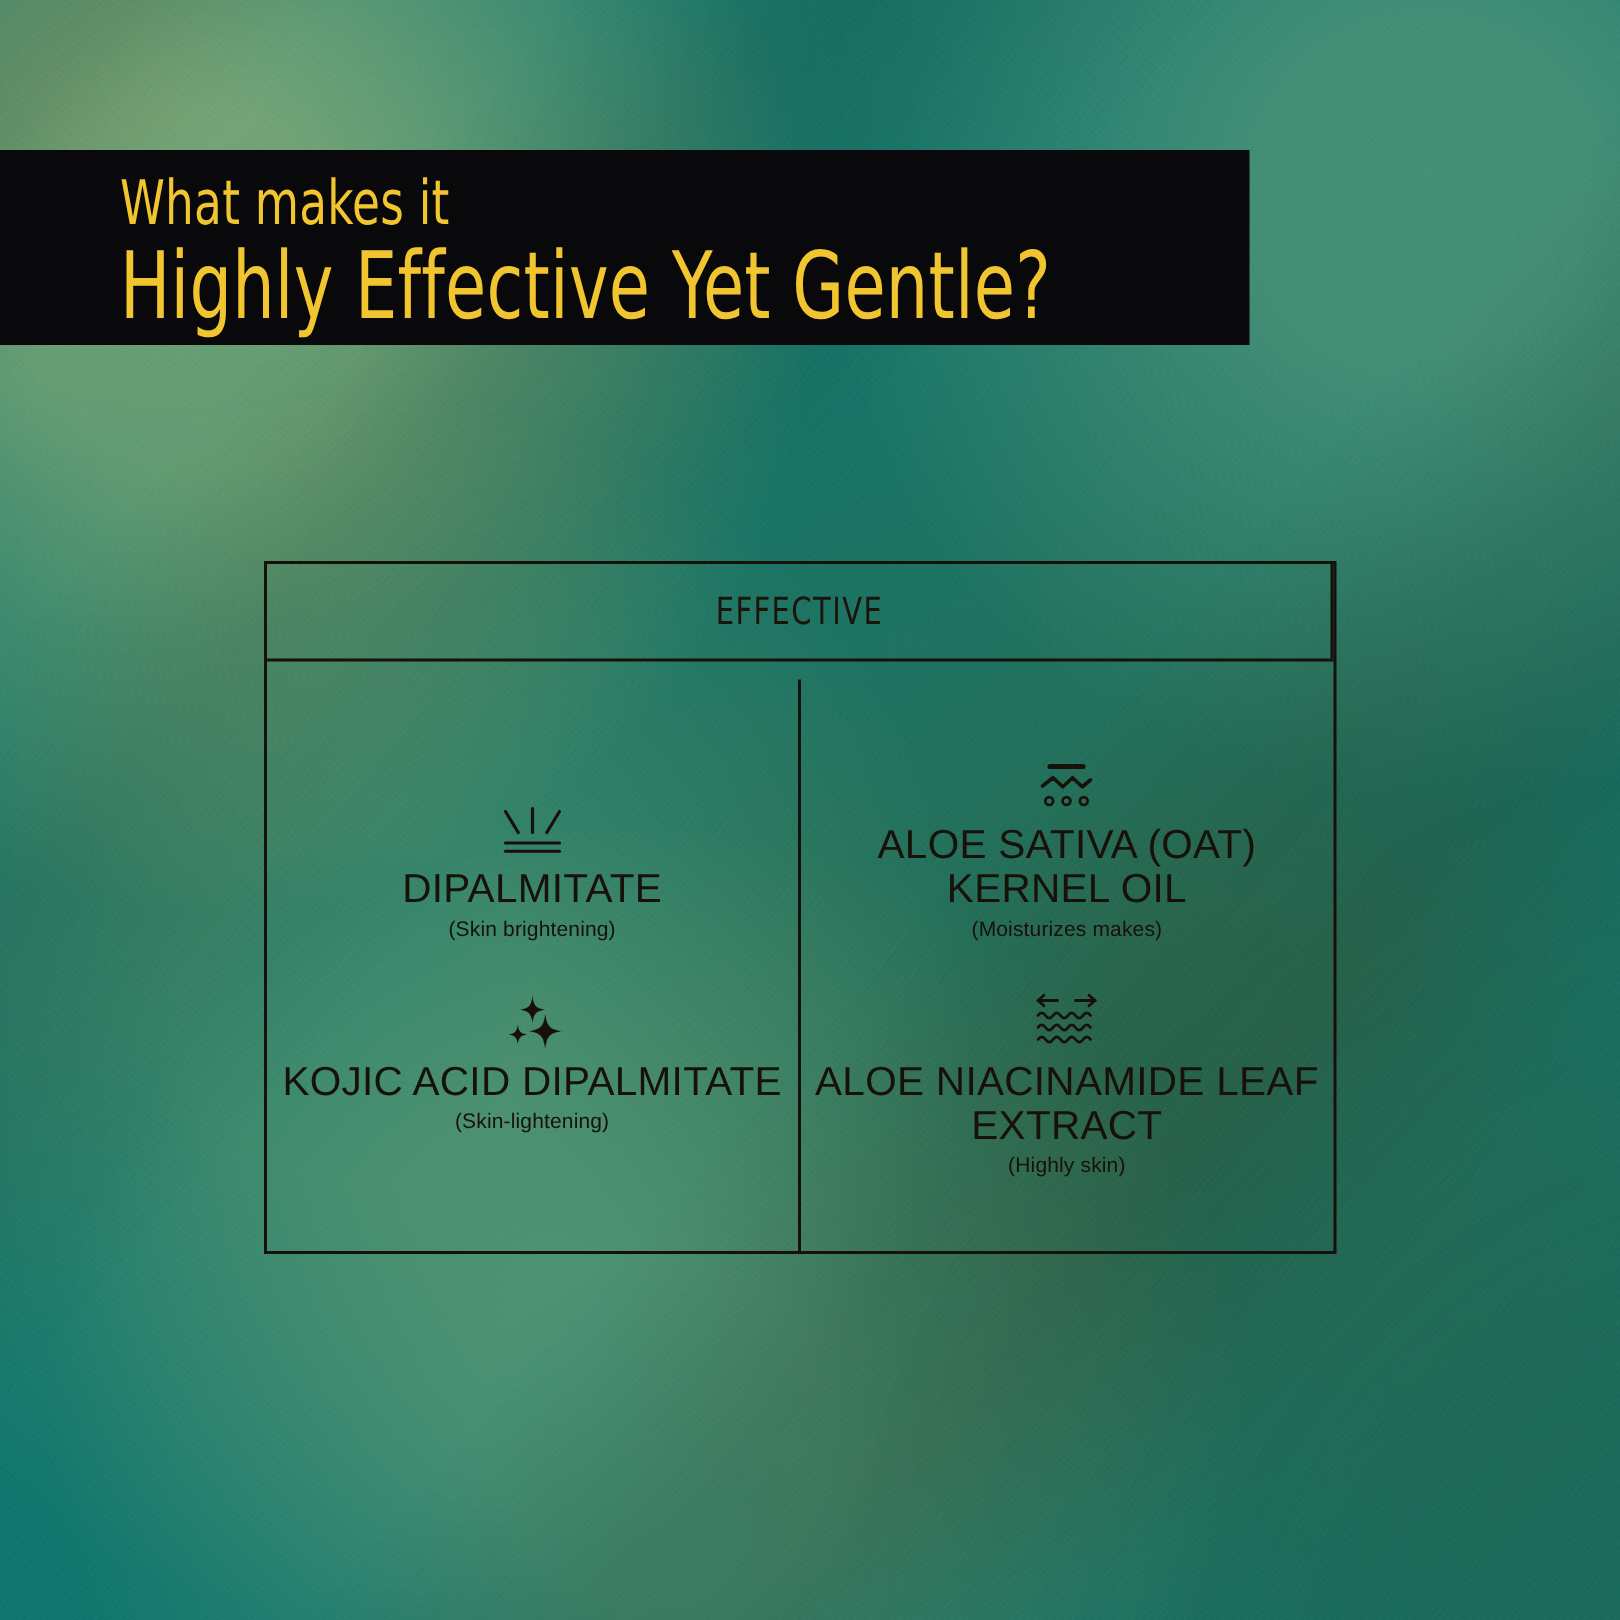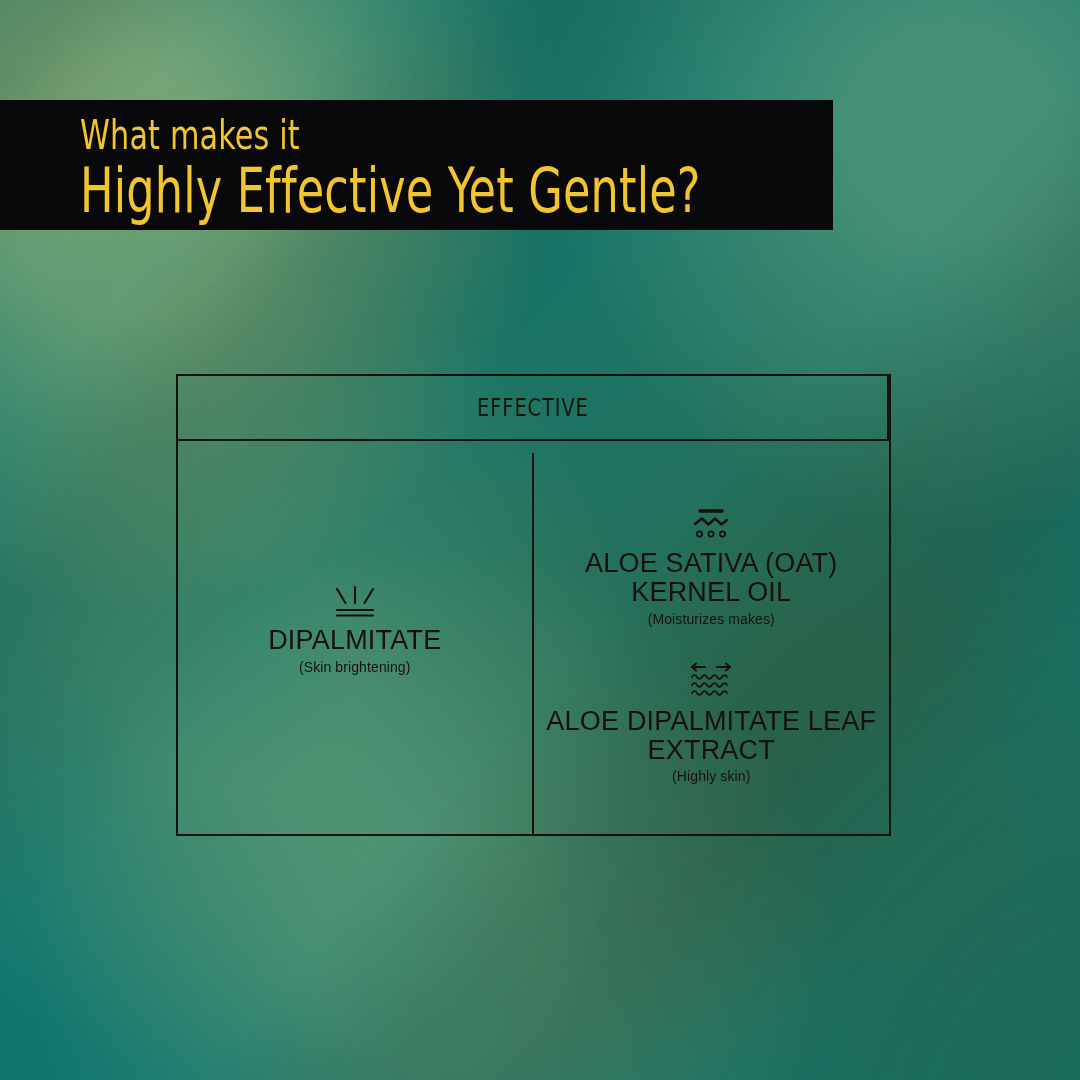--- a/index.html
+++ b/index.html
@@ -257,6 +257,17 @@
           <div class="ing-note">(Skin brightening)</div>
         </div>
 
+        <div class="ingredient slot-bottom">
+          <div class="ing-icon">
+            <svg width="46" height="40" viewBox="0 0 46 40" fill="#17110a">
+              <path d="M23 2 C23.8 8.6 25.3 10.1 31.2 11.1 C25.3 12.1 23.8 13.6 23 20.2 C22.2 13.6 20.7 12.1 14.8 11.1 C20.7 10.1 22.2 8.6 23 2 Z"></path>
+              <path d="M31.5 14 C32.6 22.3 34.6 24.2 42.2 25.5 C34.6 26.8 32.6 28.7 31.5 37 C30.4 28.7 28.4 26.8 20.8 25.5 C28.4 24.2 30.4 22.3 31.5 14 Z"></path>
+              <path d="M13.2 21 C13.8 25.8 15 26.9 19.4 27.6 C15 28.4 13.8 29.5 13.2 34.3 C12.6 29.5 11.4 28.4 7 27.6 C11.4 26.9 12.6 25.8 13.2 21 Z"></path>
+            </svg>
+          </div>
+          <div class="ing-name">KOJIC ACID DIPALMITATE</div>
+          <div class="ing-note">(Skin-lightening)</div>
+        </div>
 
       </div>
 

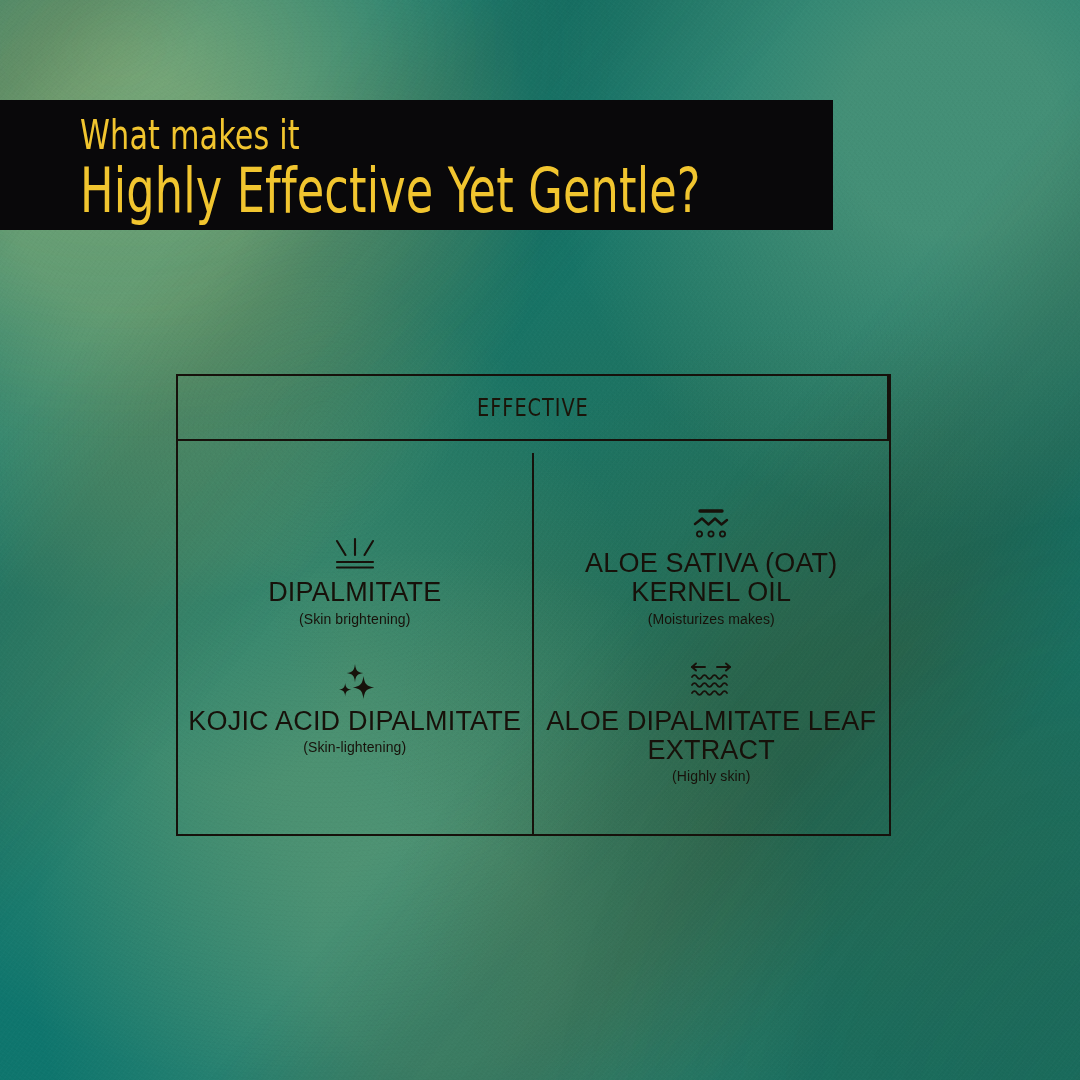--- a/index.html
+++ b/index.html
@@ -299,7 +299,7 @@
               <path d="M6 33 q2.5 -3.6 5 0 q2.5 3.6 5 0 q2.5 -3.6 5 0 q2.5 3.6 5 0 q2.5 -3.6 5 0 q2.5 3.6 5 0 q2.5 -3.6 5 0" stroke-width="1.8"></path>
             </svg>
           </div>
-          <div class="ing-name">ALOE DIPALMITATE LEAF EXTRACT</div>
+          <div class="ing-name">ALOE NIACINAMIDE LEAF EXTRACT</div>
           <div class="ing-note">(Highly skin)</div>
         </div>
 

